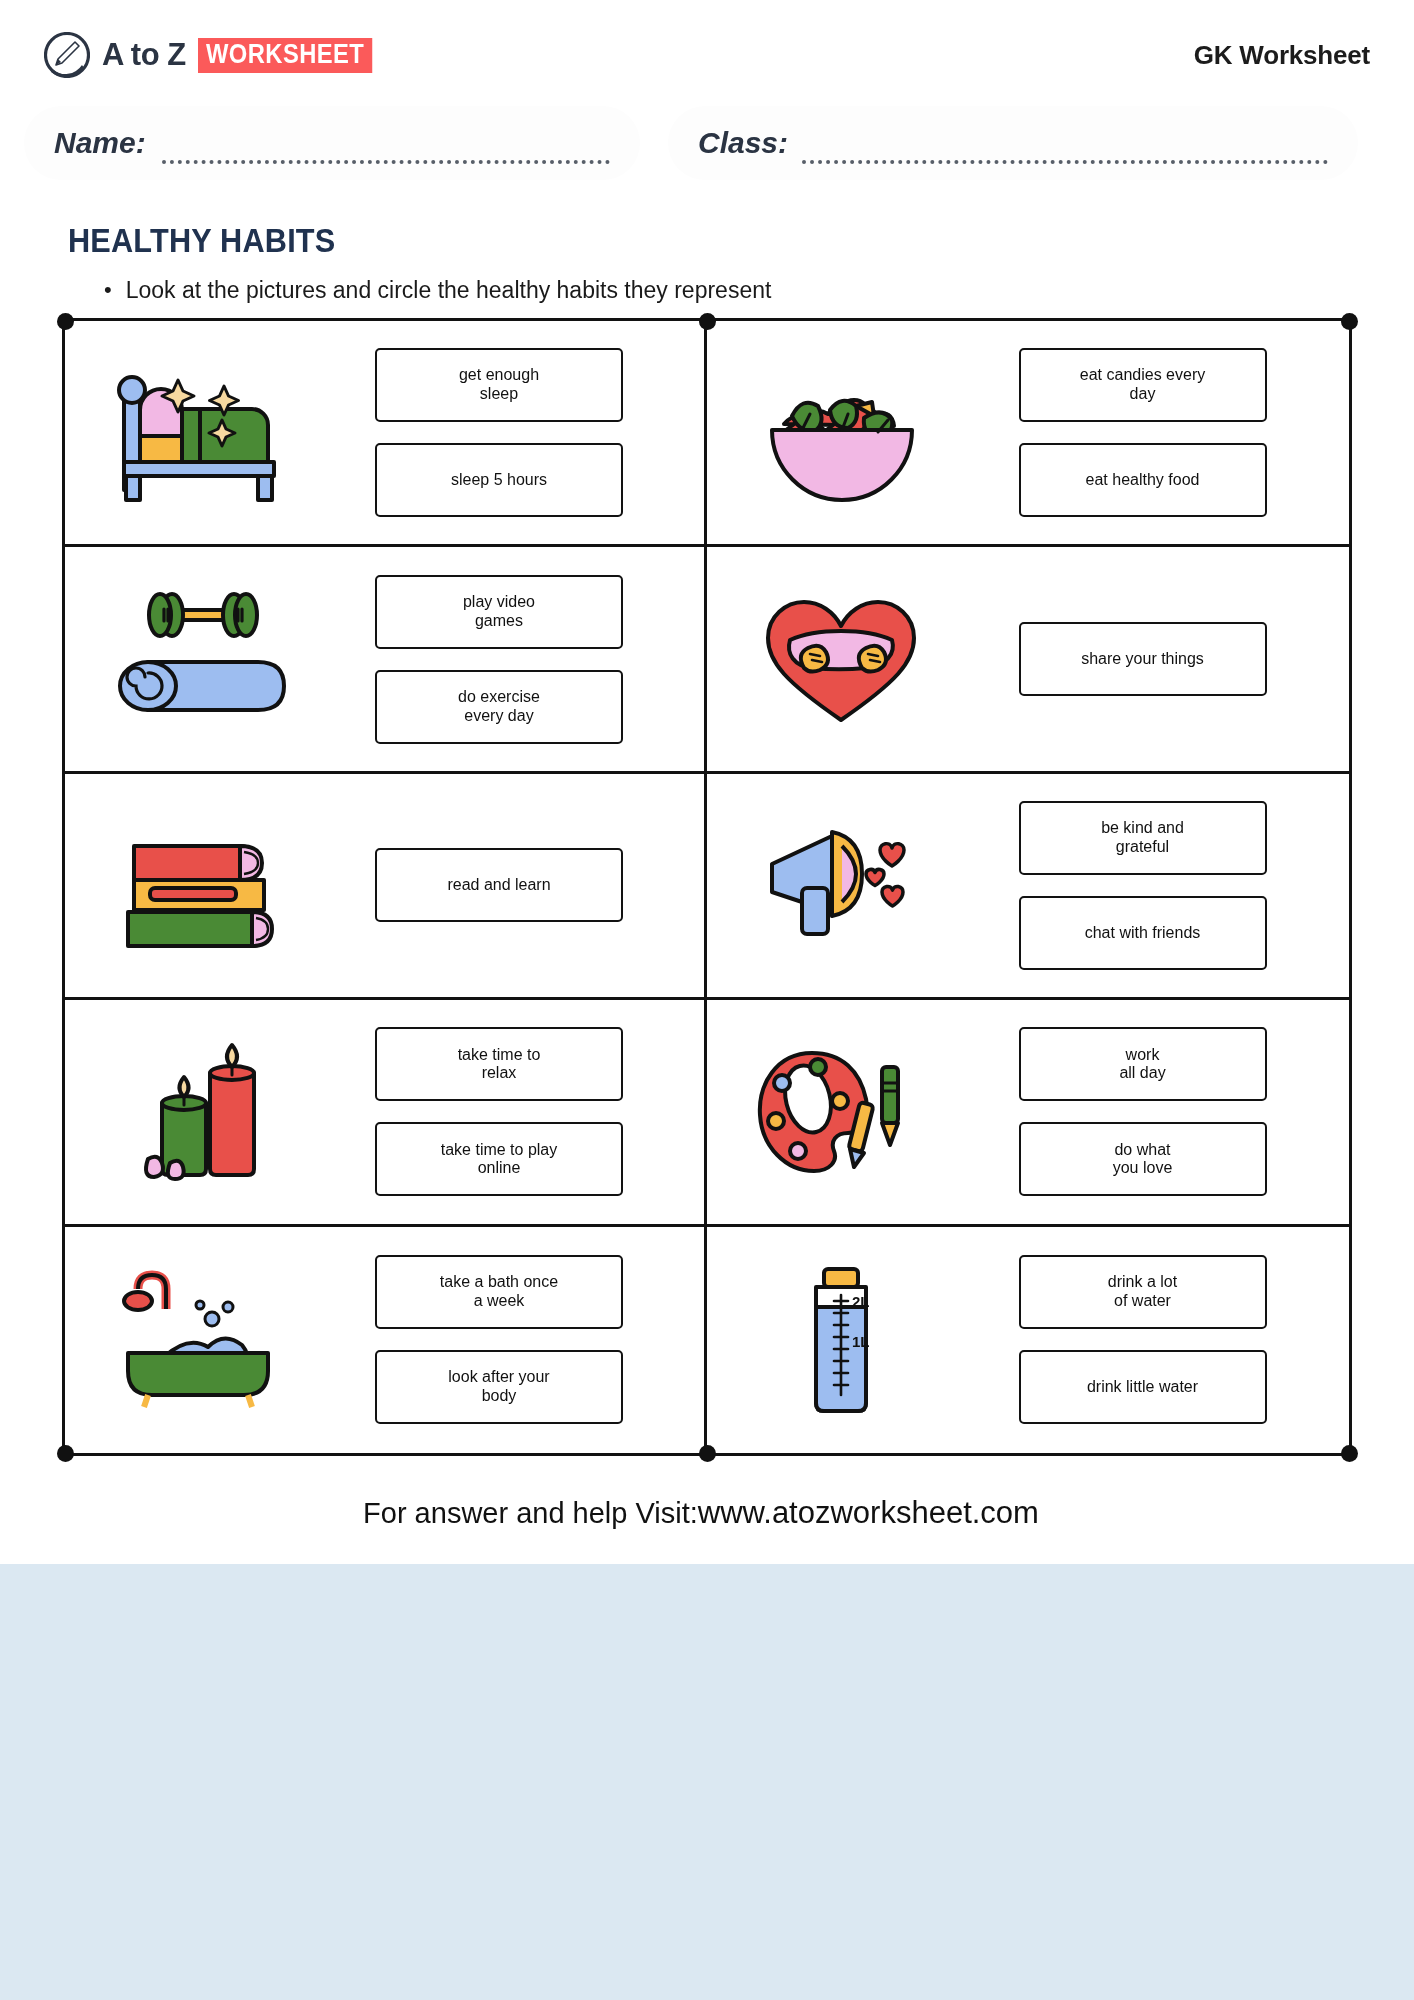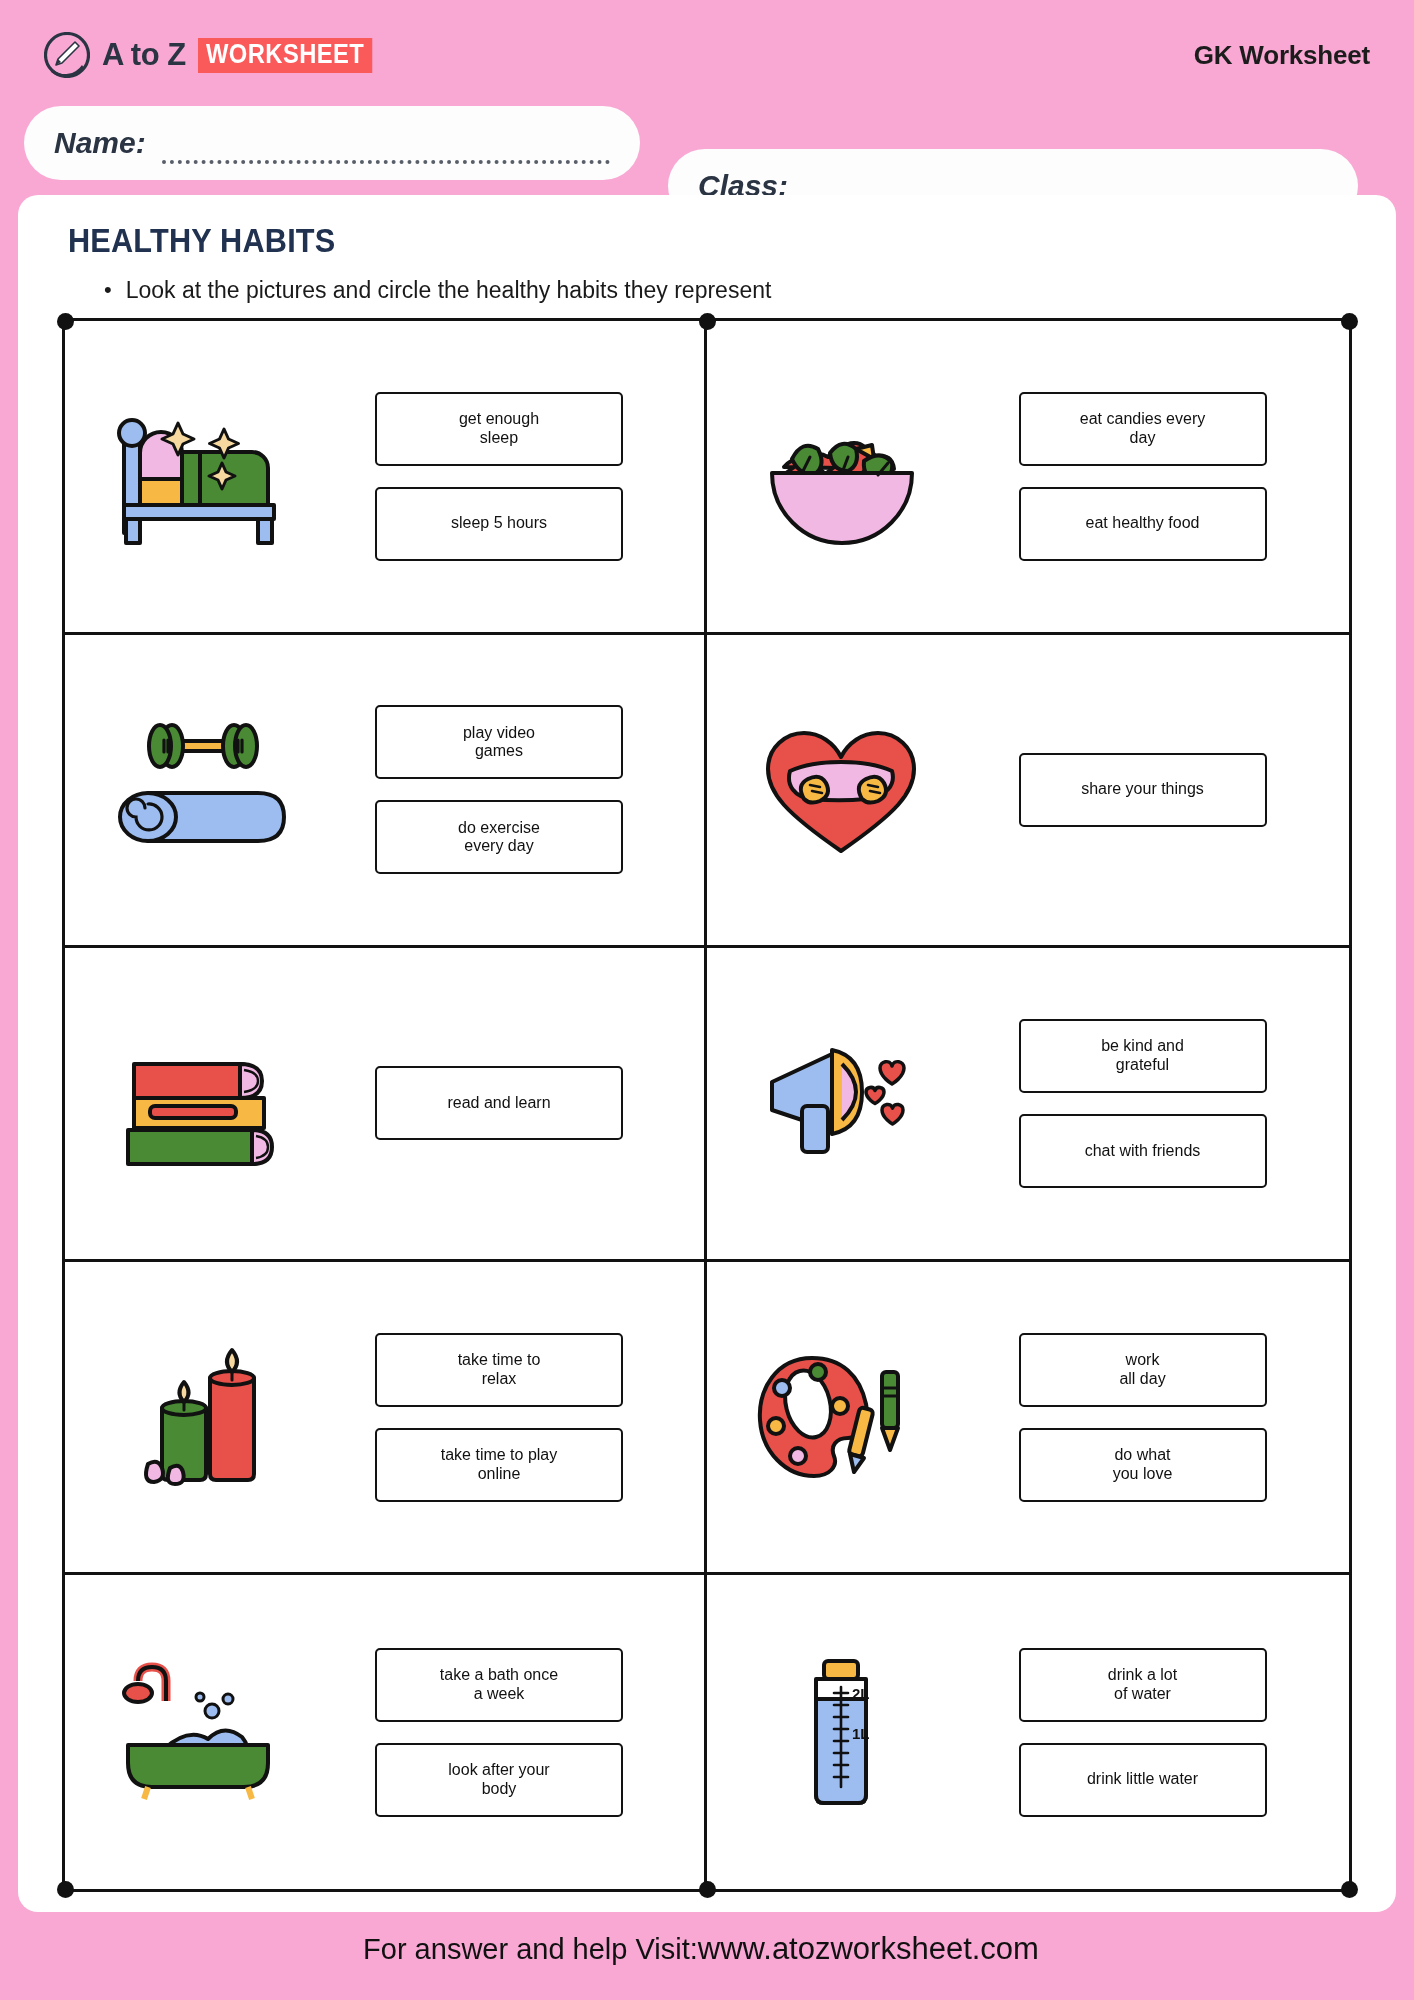--- a/index.html
+++ b/index.html
@@ -9,7 +9,7 @@
     font-family: "Liberation Sans", sans-serif;
     overflow: hidden;
   }
-  .page { position: relative; width: 1414px; height: 2000px; background: #f9a8d4; }
+  .page { position: relative; width: 1414px; height: 1564px; background: #ffffff; }
 
   
   .topbar {

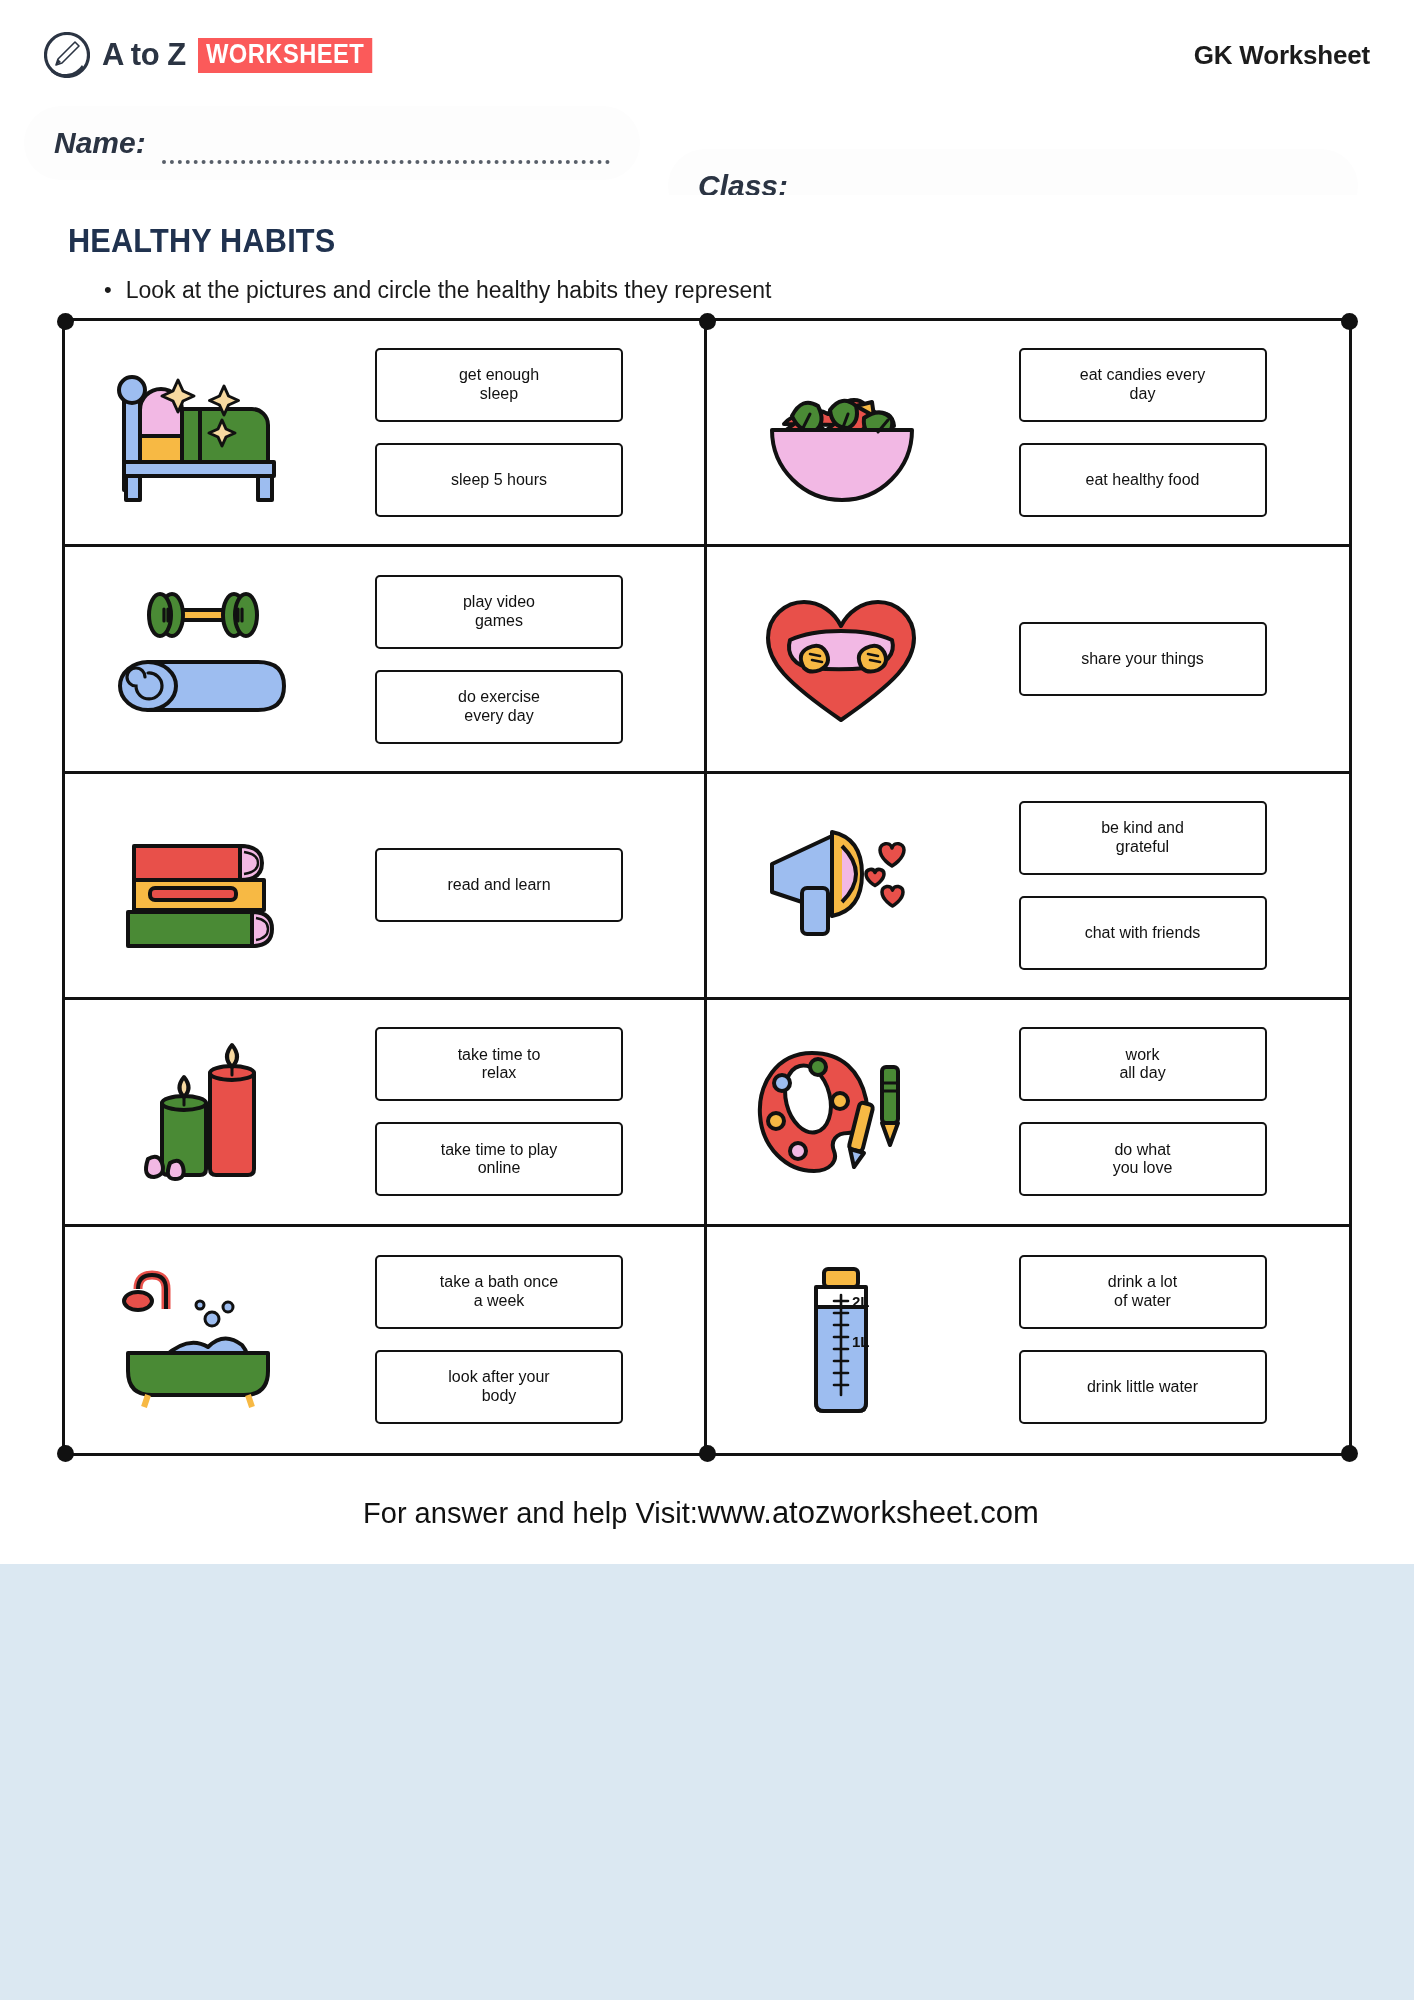--- a/index.html
+++ b/index.html
@@ -42,7 +42,7 @@
     padding: 0 30px; height: 74px;
   }
   .field.name { flex: 0 0 616px; }
-  .field.cls  { flex: 0 0 690px; margin-top: 43px; }
+  .field.cls  { flex: 0 0 690px; }
   .field-label { font-size: 30px; font-weight: bold; color: #2b3443; white-space: nowrap; }
   .dots {
     flex: 1; margin-left: 14px; height: 20px;

